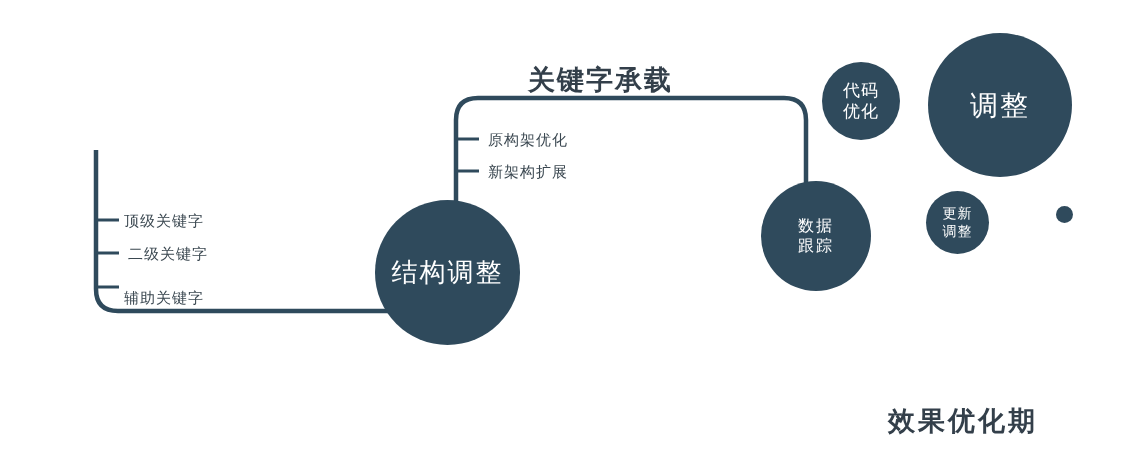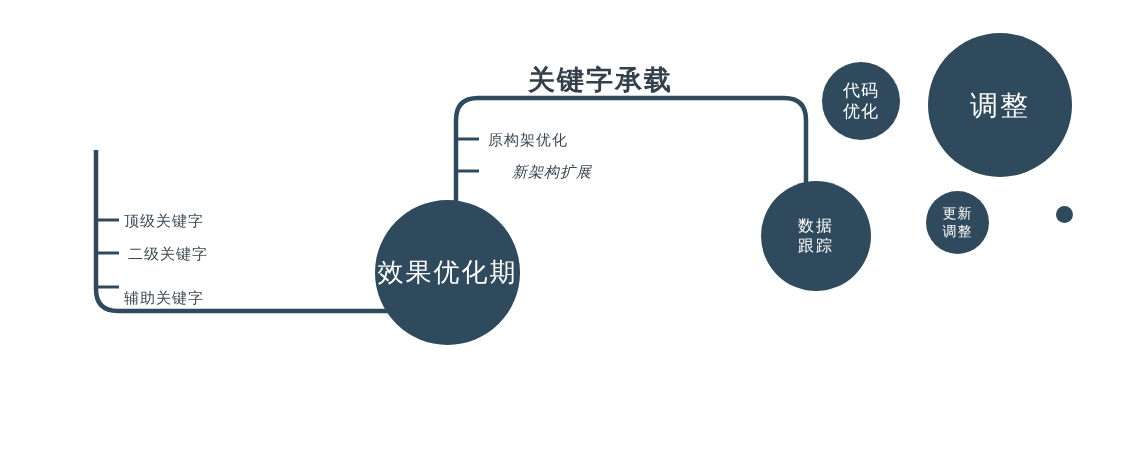--- a/index.html
+++ b/index.html
@@ -50,7 +50,7 @@
   .bl-t1{left:128px;top:245px;}
   .bl-t2{left:124px;top:279px;margin-top:10px;}
   .bl-s0{left:488px;top:131px;}
-  .bl-s1{left:512px;top:163px;font-style:italic;}
+  .bl-s1{left:488px;top:163px;}
   .footer-label{
     position:absolute;left:888px;top:403px;z-index:3;
     color:#333f4a;font-size:27px;font-weight:600;letter-spacing:3px;

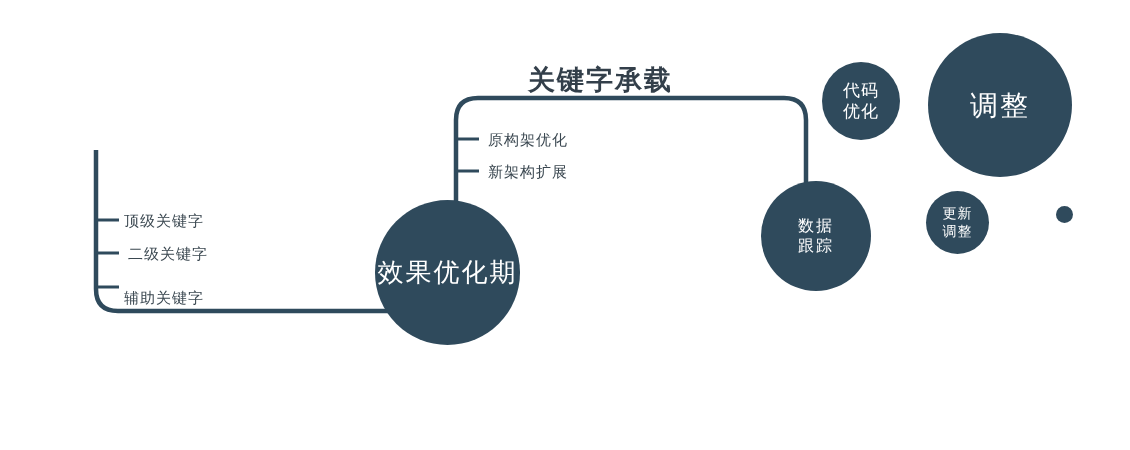--- a/index.html
+++ b/index.html
@@ -77,7 +77,7 @@
 
 
   <div class="node node-structure">
-    <span>效果优化期</span>
+    <span>结构调整</span>
   </div>
 
   <div class="node node-tracking">

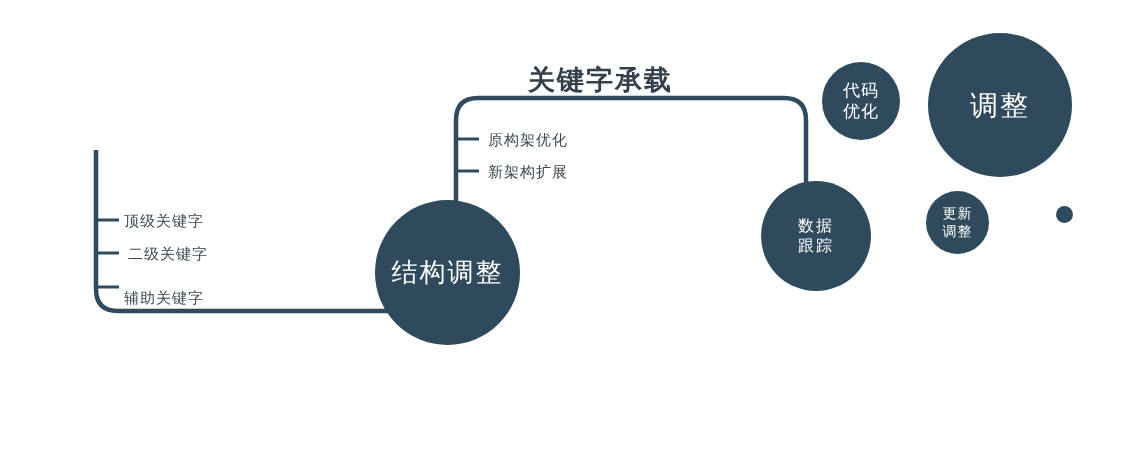--- a/index.html
+++ b/index.html
@@ -111,6 +111,7 @@
   <div class="branch-label bl-s0">原构架优化</div>
   <div class="branch-label bl-s1">新架构扩展</div>
 
+  <div class="footer-label">效果优化期</div>
 
 </div>
 

